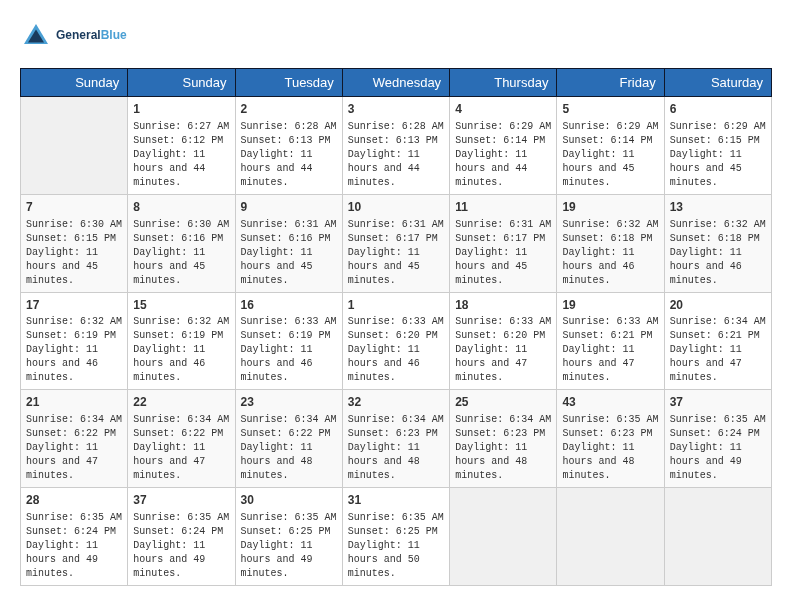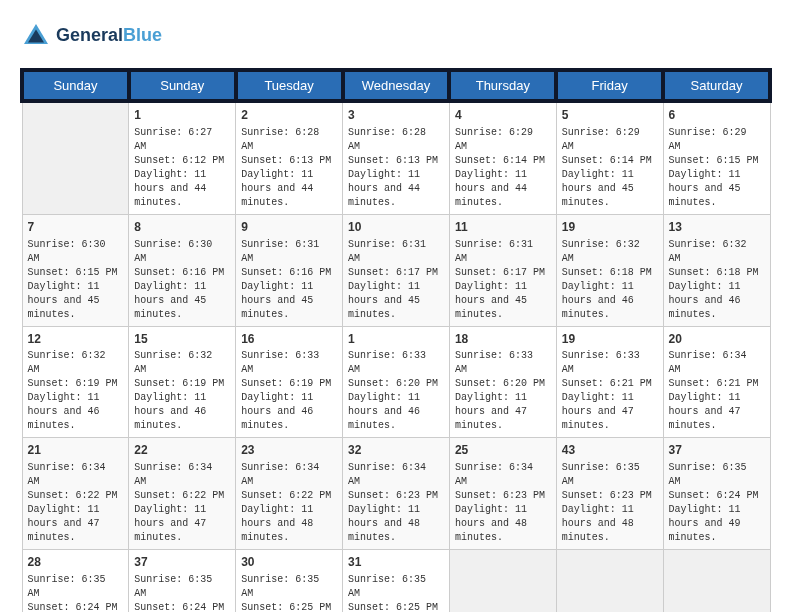--- a/index.html
+++ b/index.html
@@ -22,7 +22,7 @@
       gap: 4px;
     }
     .logo-text {
-      font-size: 18px;
+      font-size: 12px;
       font-weight: bold;
       color: #1a3a5c;
       line-height: 1.1;

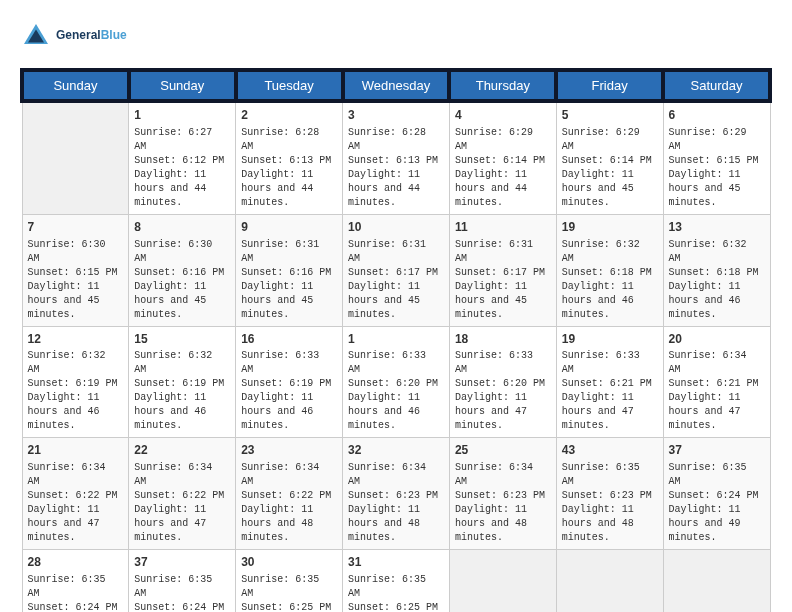--- a/index.html
+++ b/index.html
@@ -55,11 +55,11 @@
     thead tr th {
       background-color: #2a6db5;
       color: #fff;
-      padding: 6px 16px;
-      text-align: center;
+      padding: 6px 8px;
+      text-align: right;
       font-size: 13px;
       font-weight: normal;
-      border: 4px solid #0f172a;
+      border: 1px solid #0f172a;
     }
     tbody tr td {
       border: 1px solid #ccc;

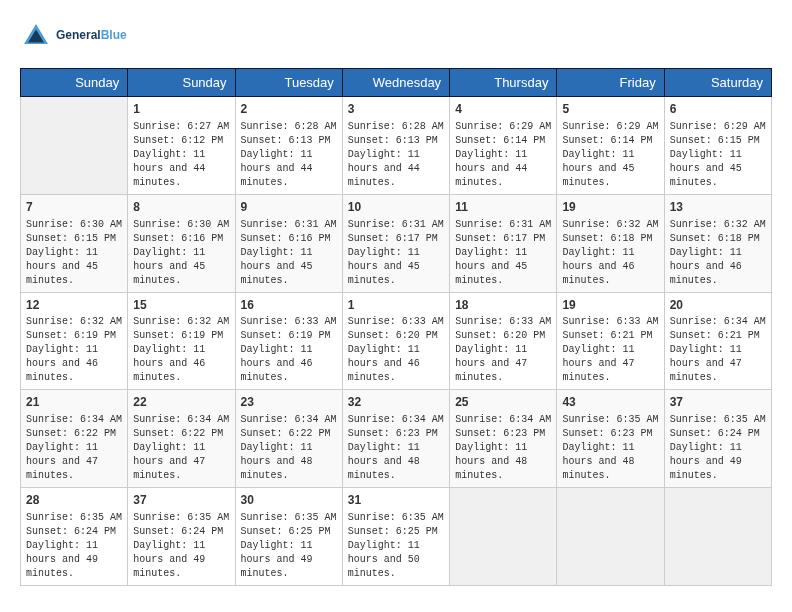--- a/index.html
+++ b/index.html
@@ -180,7 +180,7 @@
       </tr>
       <tr>
         <td>
-          <span class="day-num">12</span>
+          <span class="day-num">17</span>
           <div class="day-detail">Sunrise: 6:32 AM<br>Sunset: 6:19 PM<br>Daylight: 11 hours and 46 minutes.</div>
         </td>
         <td>

